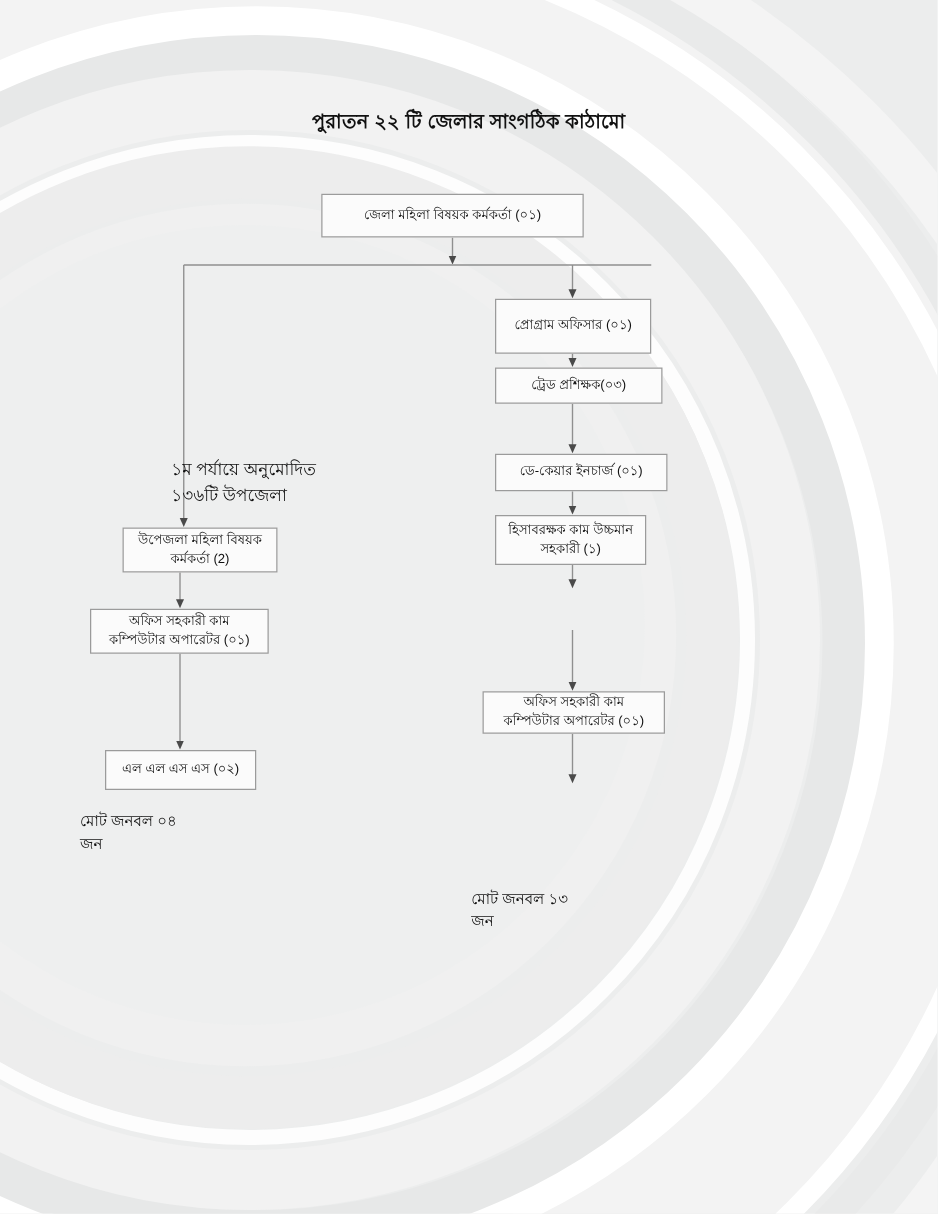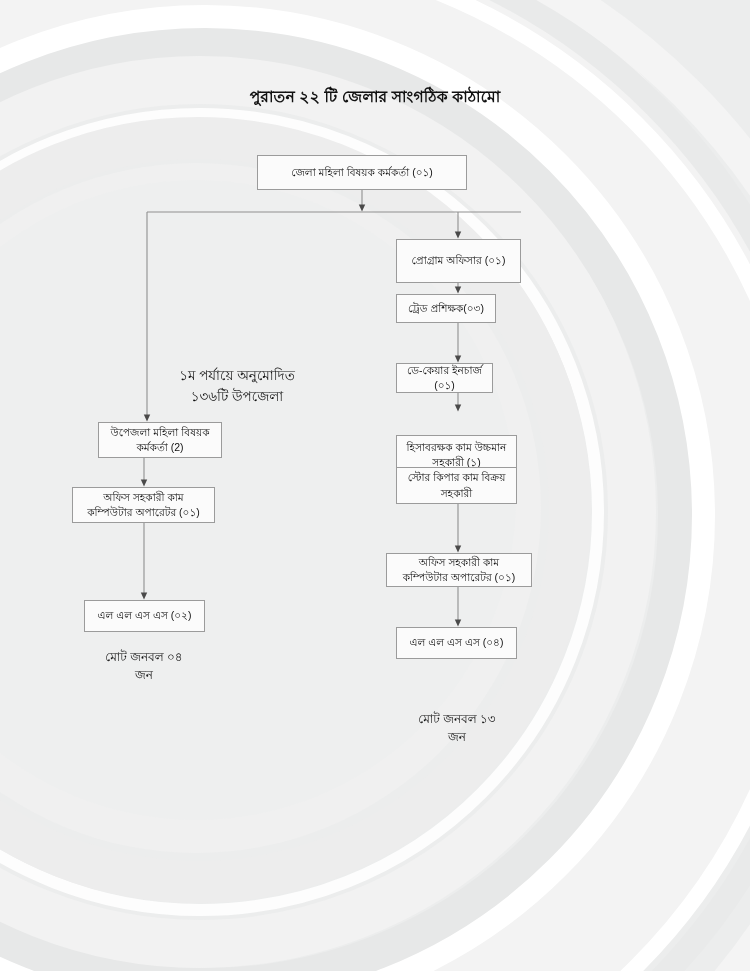--- a/index.html
+++ b/index.html
@@ -161,7 +161,7 @@
     <span class="node-label">প্রোগ্রাম অফিসার (০১)</span>
   </div>
 
-  <div class="node" style="left:396px; top:294px; width:100px; height:29px;">
+  <div class="node" style="left:396px; top:294px; width:134px; height:29px;">
     <span class="node-label">ট্রেড প্রশিক্ষক(০৩)</span>
   </div>
 

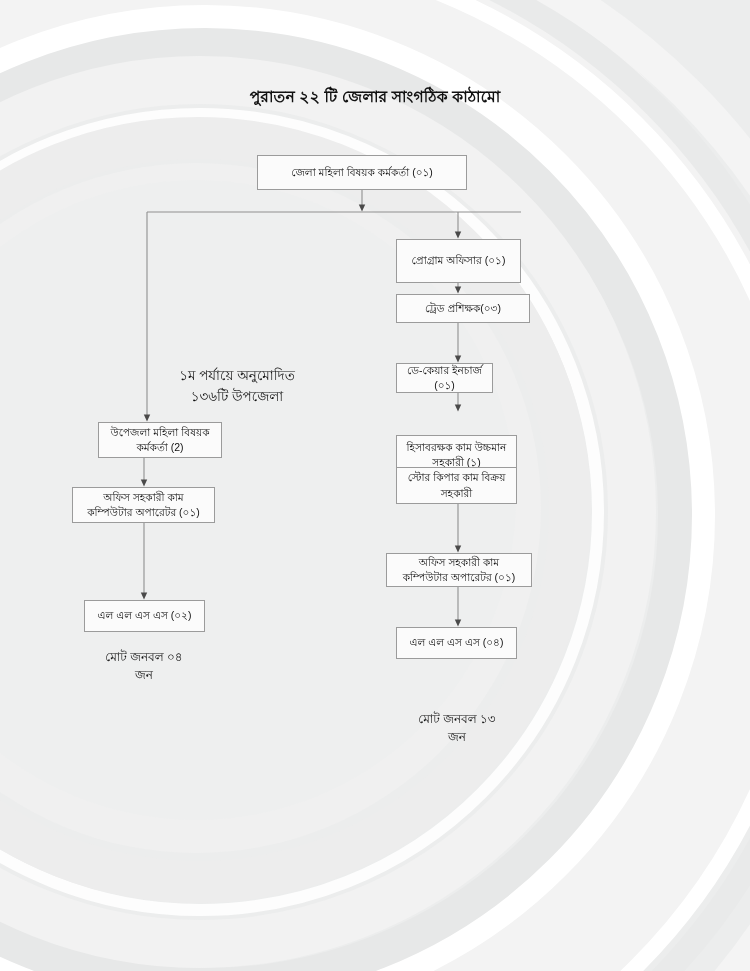--- a/index.html
+++ b/index.html
@@ -55,7 +55,6 @@
   
   .caption {
     position: absolute;
-    text-align: center;
     font-size: 12px;
     line-height: 1.5;
     color: #111;

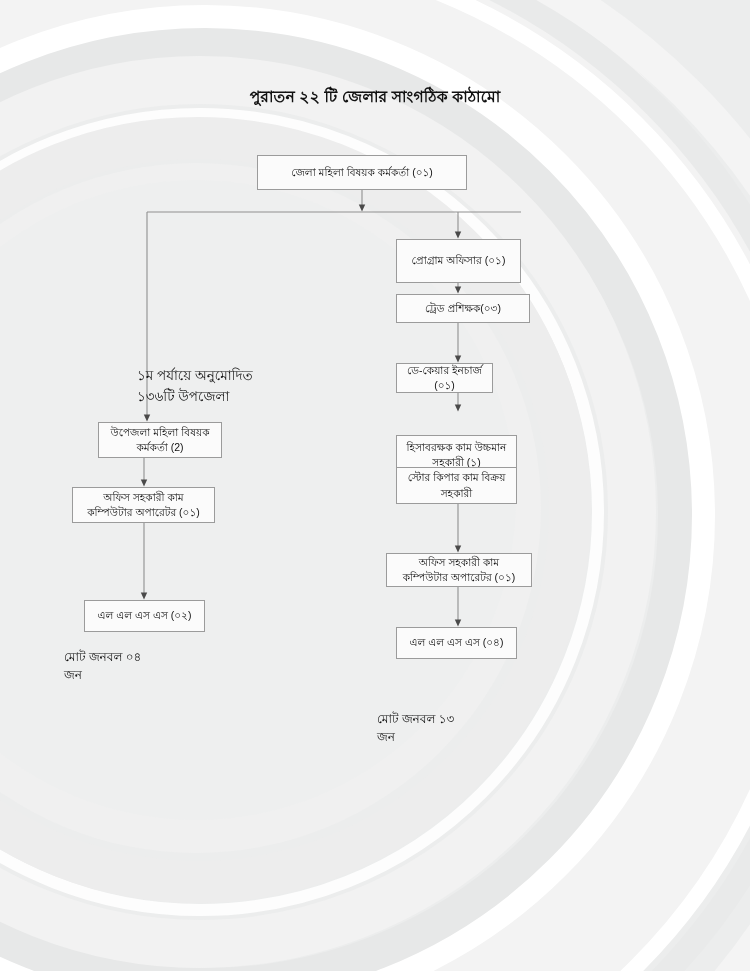--- a/index.html
+++ b/index.html
@@ -164,7 +164,7 @@
     <span class="node-label">ট্রেড প্রশিক্ষক(০৩)</span>
   </div>
 
-  <div class="node" style="left:396px; top:363px; width:97px; height:30px;">
+  <div class="node" style="left:396px; top:363px; width:138px; height:30px;">
     <span class="node-label">ডে-কেয়ার ইনচার্জ (০১)</span>
   </div>
 

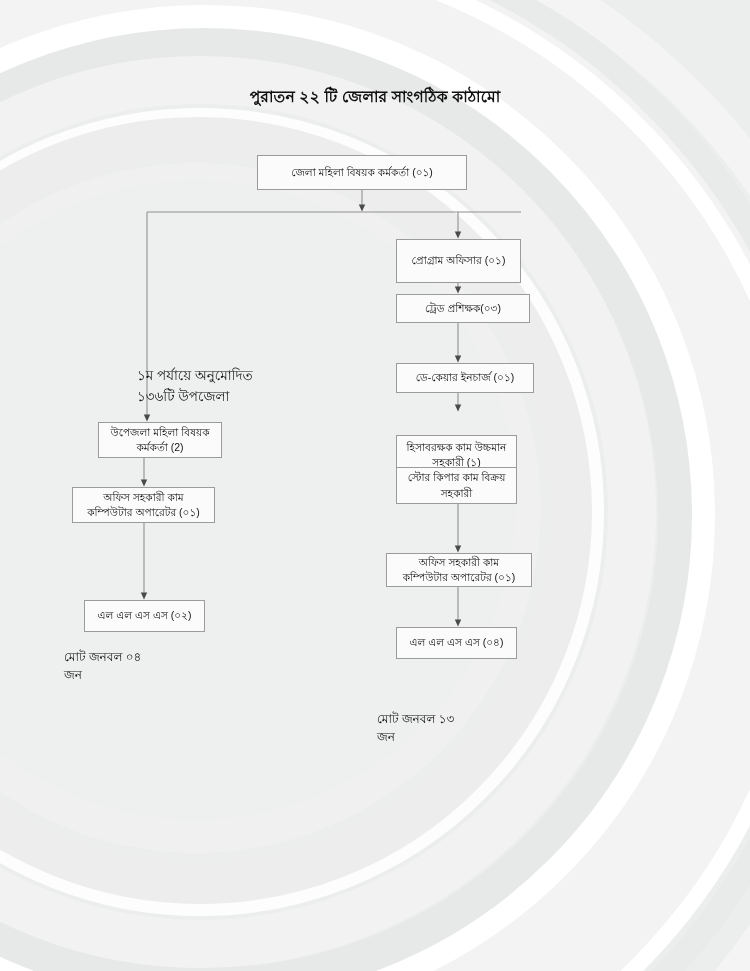--- a/index.html
+++ b/index.html
@@ -168,7 +168,7 @@
     <span class="node-label">ডে-কেয়ার ইনচার্জ (০১)</span>
   </div>
 
-  <div class="node" style="left:396px; top:412px; width:121px; height:40px;margin-top:23px;">
+  <div class="node" style="left:396px; top:412px; width:121px; height:40px;">
     <span class="node-label">
       <span>হিসাবরক্ষক কাম উচ্চমান</span><br>
       <span>সহকারী (১)</span>

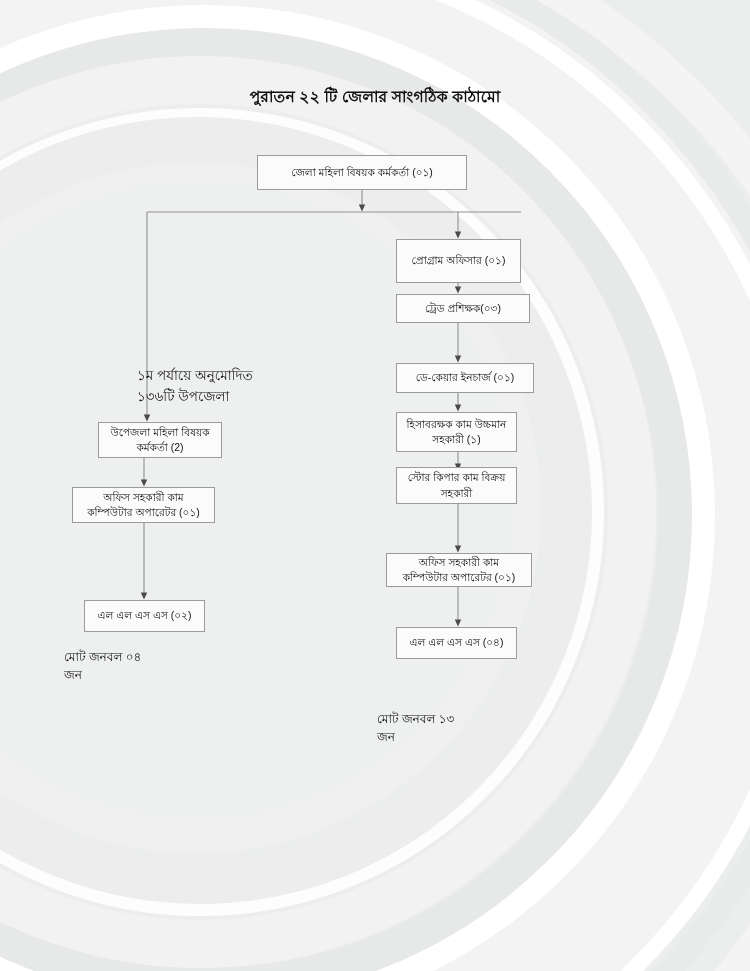--- a/index.html
+++ b/index.html
@@ -175,12 +175,6 @@
     </span>
   </div>
 
-  <div class="node" style="left:396px; top:467px; width:121px; height:37px;">
-    <span class="node-label">
-      <span>স্টোর কিপার কাম বিক্রয়</span><br>
-      <span>সহকারী</span>
-    </span>
-  </div>
 
   <div class="node" style="left:386px; top:553px; width:146px; height:34px;">
     <span class="node-label">

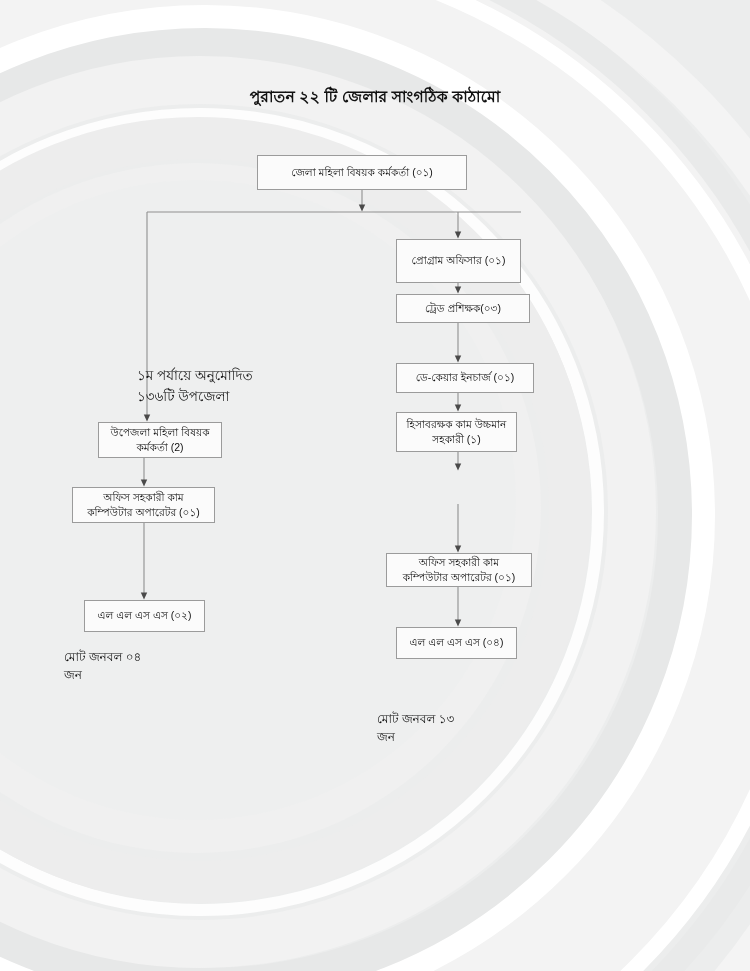--- a/index.html
+++ b/index.html
@@ -183,9 +183,6 @@
     </span>
   </div>
 
-  <div class="node" style="left:396px; top:627px; width:121px; height:32px;">
-    <span class="node-label">এল এল এস এস (০৪)</span>
-  </div>
 
   <div class="caption" style="left:377px; top:674px; width:160px;margin-top:36px;">
     <span>মোট জনবল ১৩</span><br>

